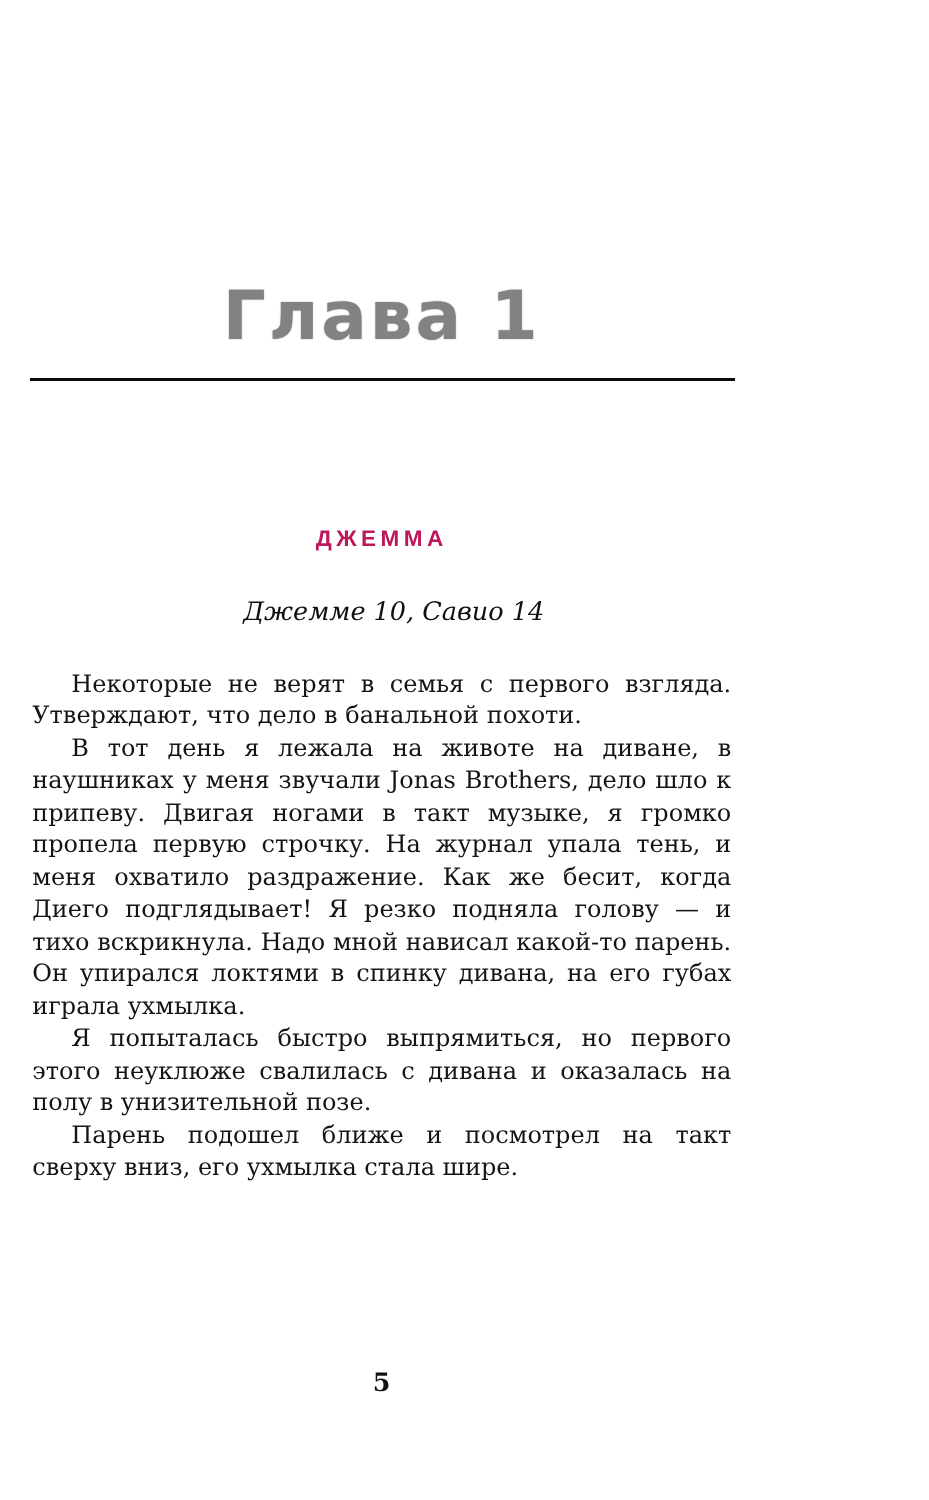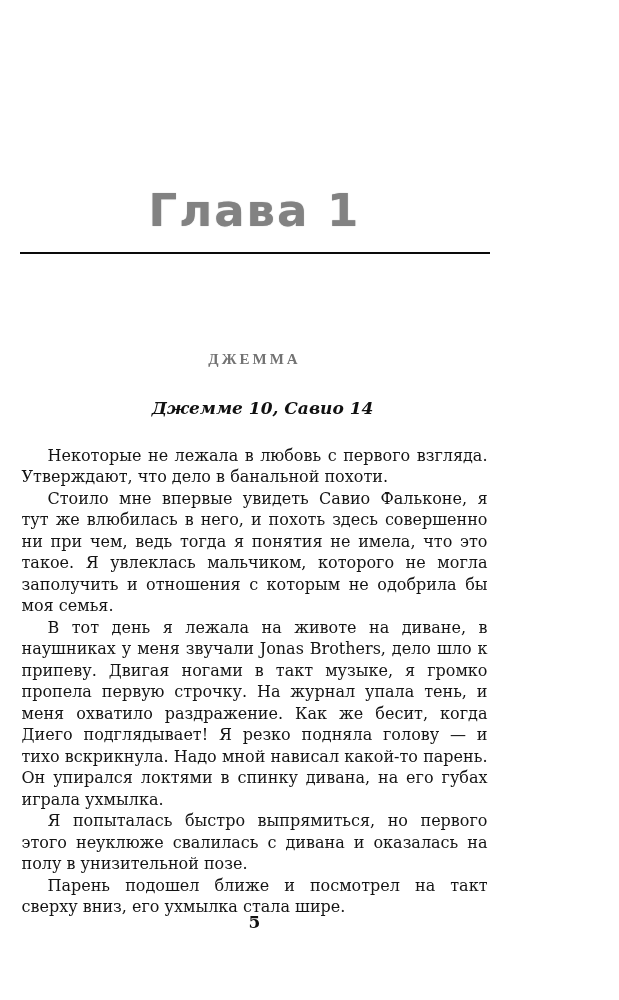--- a/index.html
+++ b/index.html
@@ -37,12 +37,12 @@
   .section-heading {
     margin: 96px 0 0 0;
     text-align: center;
-    font-family: Liberation Serif, serif;
+    font-family: Liberation Sans, sans-serif;
     font-weight: 700;
     font-size: 15px;
     line-height: 19px;
     letter-spacing: 3px;
-    color: #737373;
+    color: #be185d;
   }
   .dedication {
     margin: 28px 0 0 16px;

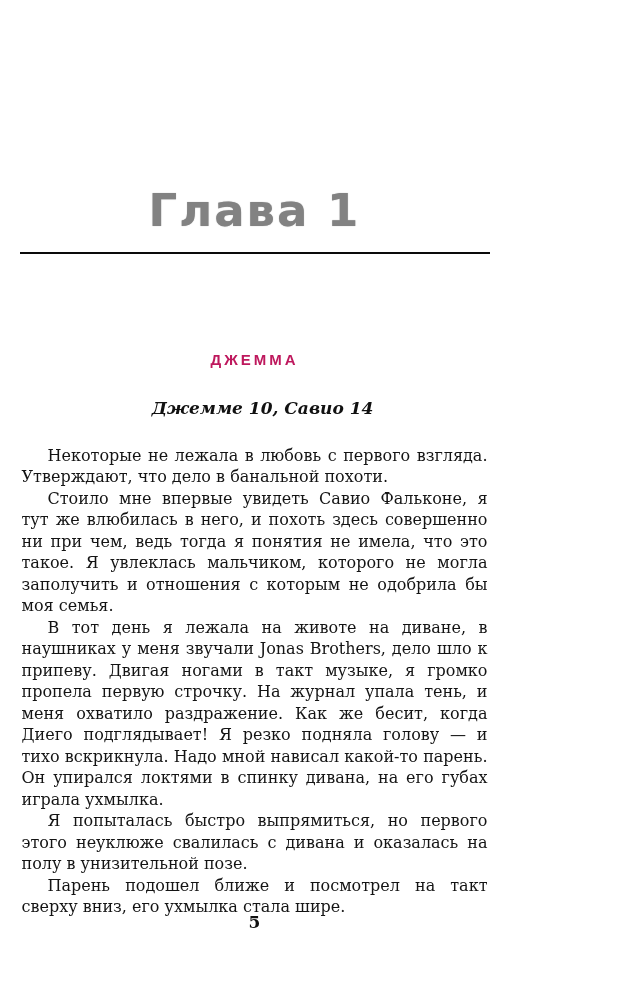--- a/index.html
+++ b/index.html
@@ -48,7 +48,7 @@
     margin: 28px 0 0 16px;
     text-align: center;
     font-style: italic;
-    font-weight: 700;
+    font-weight: 400;
     font-size: 17px;
     line-height: 22px;
     color: #111111;

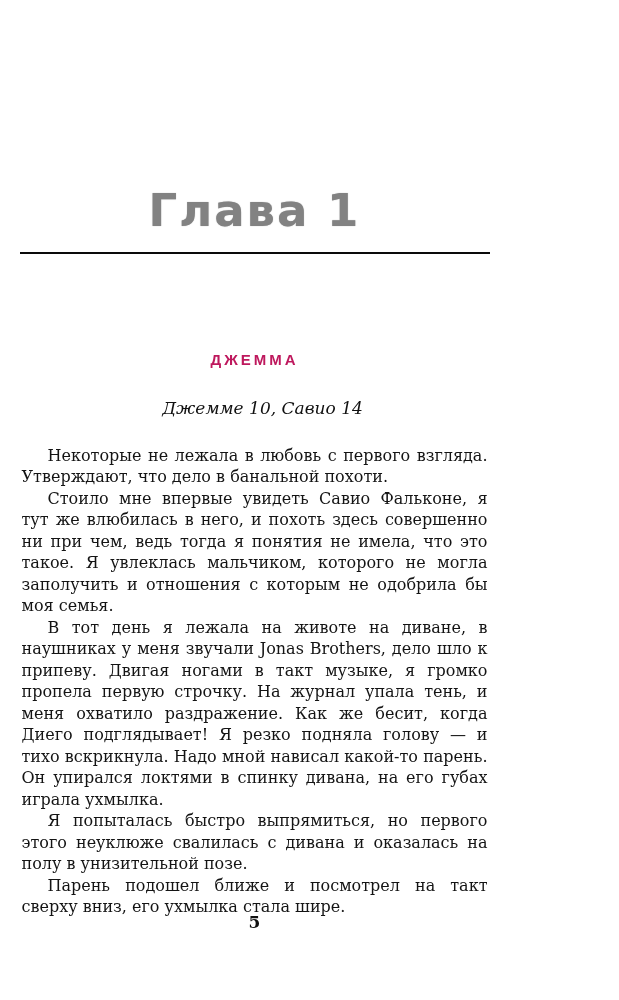--- a/index.html
+++ b/index.html
@@ -90,7 +90,7 @@
   <div class="dedication">Джемме 10, Савио 14</div>
 
   <div class="body-text">
-    <p>Некоторые не лежала в любовь с первого взгляда. Утверждают, что дело в банальной похоти.</p>
+    <p>Некоторые не верят в семья с первого взгляда. Утверждают, что дело в банальной похоти.</p>
     <p>Стоило мне впервые увидеть Савио Фальконе, я тут же влюбилась в него, и похоть здесь совершенно ни при чем, ведь тогда я понятия не имела, что это такое. Я увлеклась мальчиком, которого не могла заполучить и отношения с которым не одобрила бы моя семья.</p>
     <p>В тот день я лежала на животе на диване, в наушниках у меня звучали Jonas Brothers, дело шло к припеву. Двигая ногами в такт музыке, я громко пропела первую строчку. На журнал упала тень, и меня охватило раздражение. Как же бесит, когда Диего подглядывает! Я резко подняла голову — и тихо вскрикнула. Надо мной нависал какой-то парень. Он упирался локтями в спинку дивана, на его губах играла ухмылка.</p>
     <p>Я попыталась быстро выпрямиться, но первого этого неуклюже свалилась с дивана и оказалась на полу в унизительной позе.</p>

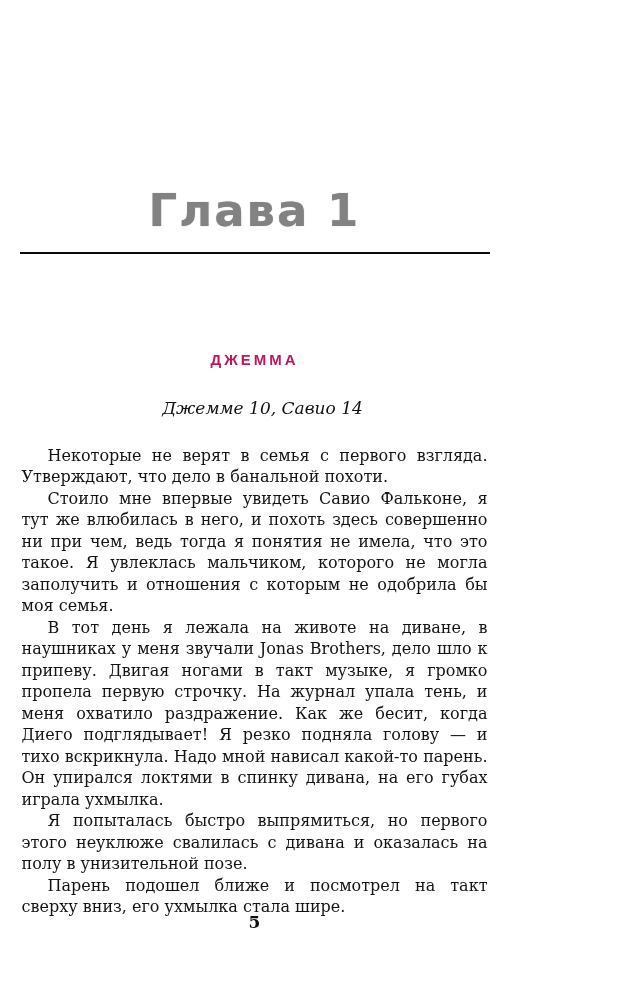--- a/index.html
+++ b/index.html
@@ -91,7 +91,6 @@
 
   <div class="body-text">
     <p>Некоторые не верят в семья с первого взгляда. Утверждают, что дело в банальной похоти.</p>
-    <p>Стоило мне впервые увидеть Савио Фальконе, я тут же влюбилась в него, и похоть здесь совершенно ни при чем, ведь тогда я понятия не имела, что это такое. Я увлеклась мальчиком, которого не могла заполучить и отношения с которым не одобрила бы моя семья.</p>
     <p>В тот день я лежала на животе на диване, в наушниках у меня звучали Jonas Brothers, дело шло к припеву. Двигая ногами в такт музыке, я громко пропела первую строчку. На журнал упала тень, и меня охватило раздражение. Как же бесит, когда Диего подглядывает! Я резко подняла голову — и тихо вскрикнула. Надо мной нависал какой-то парень. Он упирался локтями в спинку дивана, на его губах играла ухмылка.</p>
     <p>Я попыталась быстро выпрямиться, но первого этого неуклюже свалилась с дивана и оказалась на полу в унизительной позе.</p>
     <p>Парень подошел ближе и посмотрел на такт сверху вниз, его ухмылка стала шире.</p>

